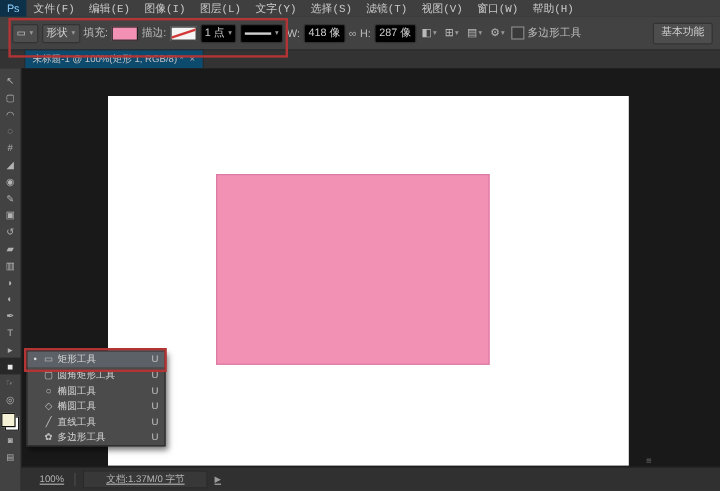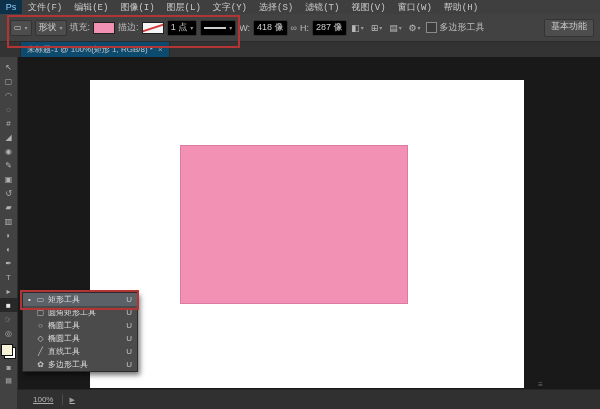--- a/index.html
+++ b/index.html
@@ -235,6 +235,7 @@
 <div class="statusbar">
   <div class="zoom-field">100%</div>
   <div class="sb-divider"></div>
+  <div class="doc-info">文档:1.37M/0 字节</div>
   <div class="sb-arrow">▶</div>
 </div>
 

